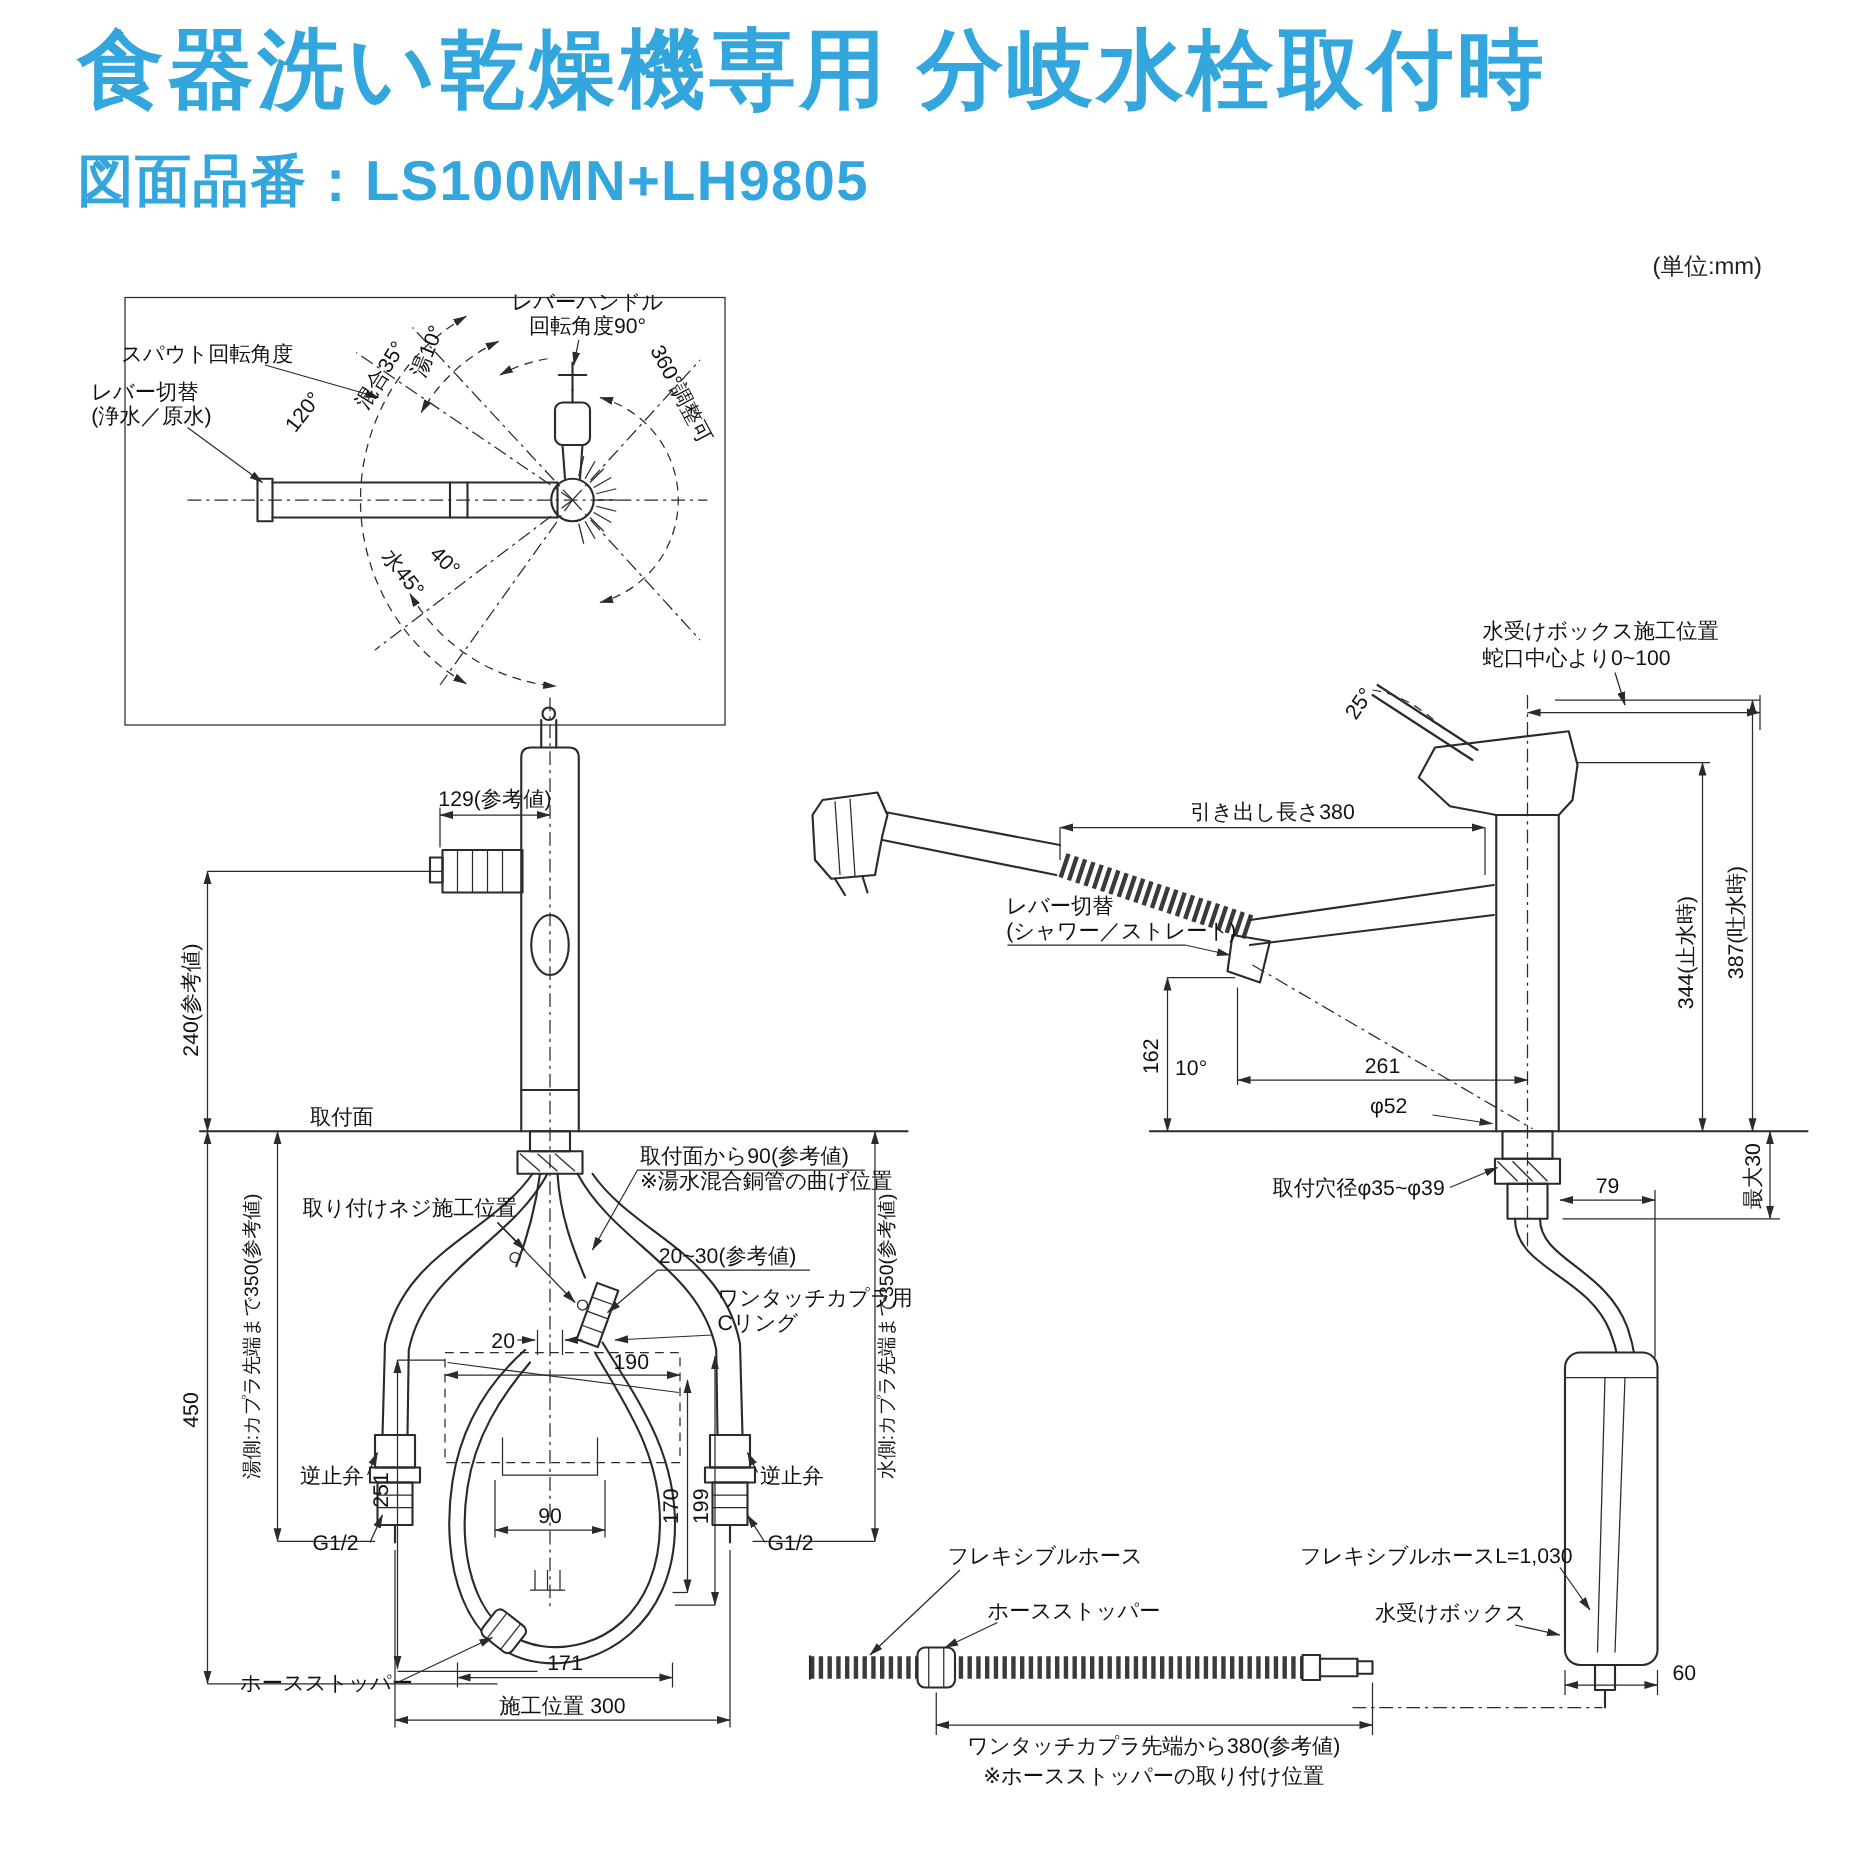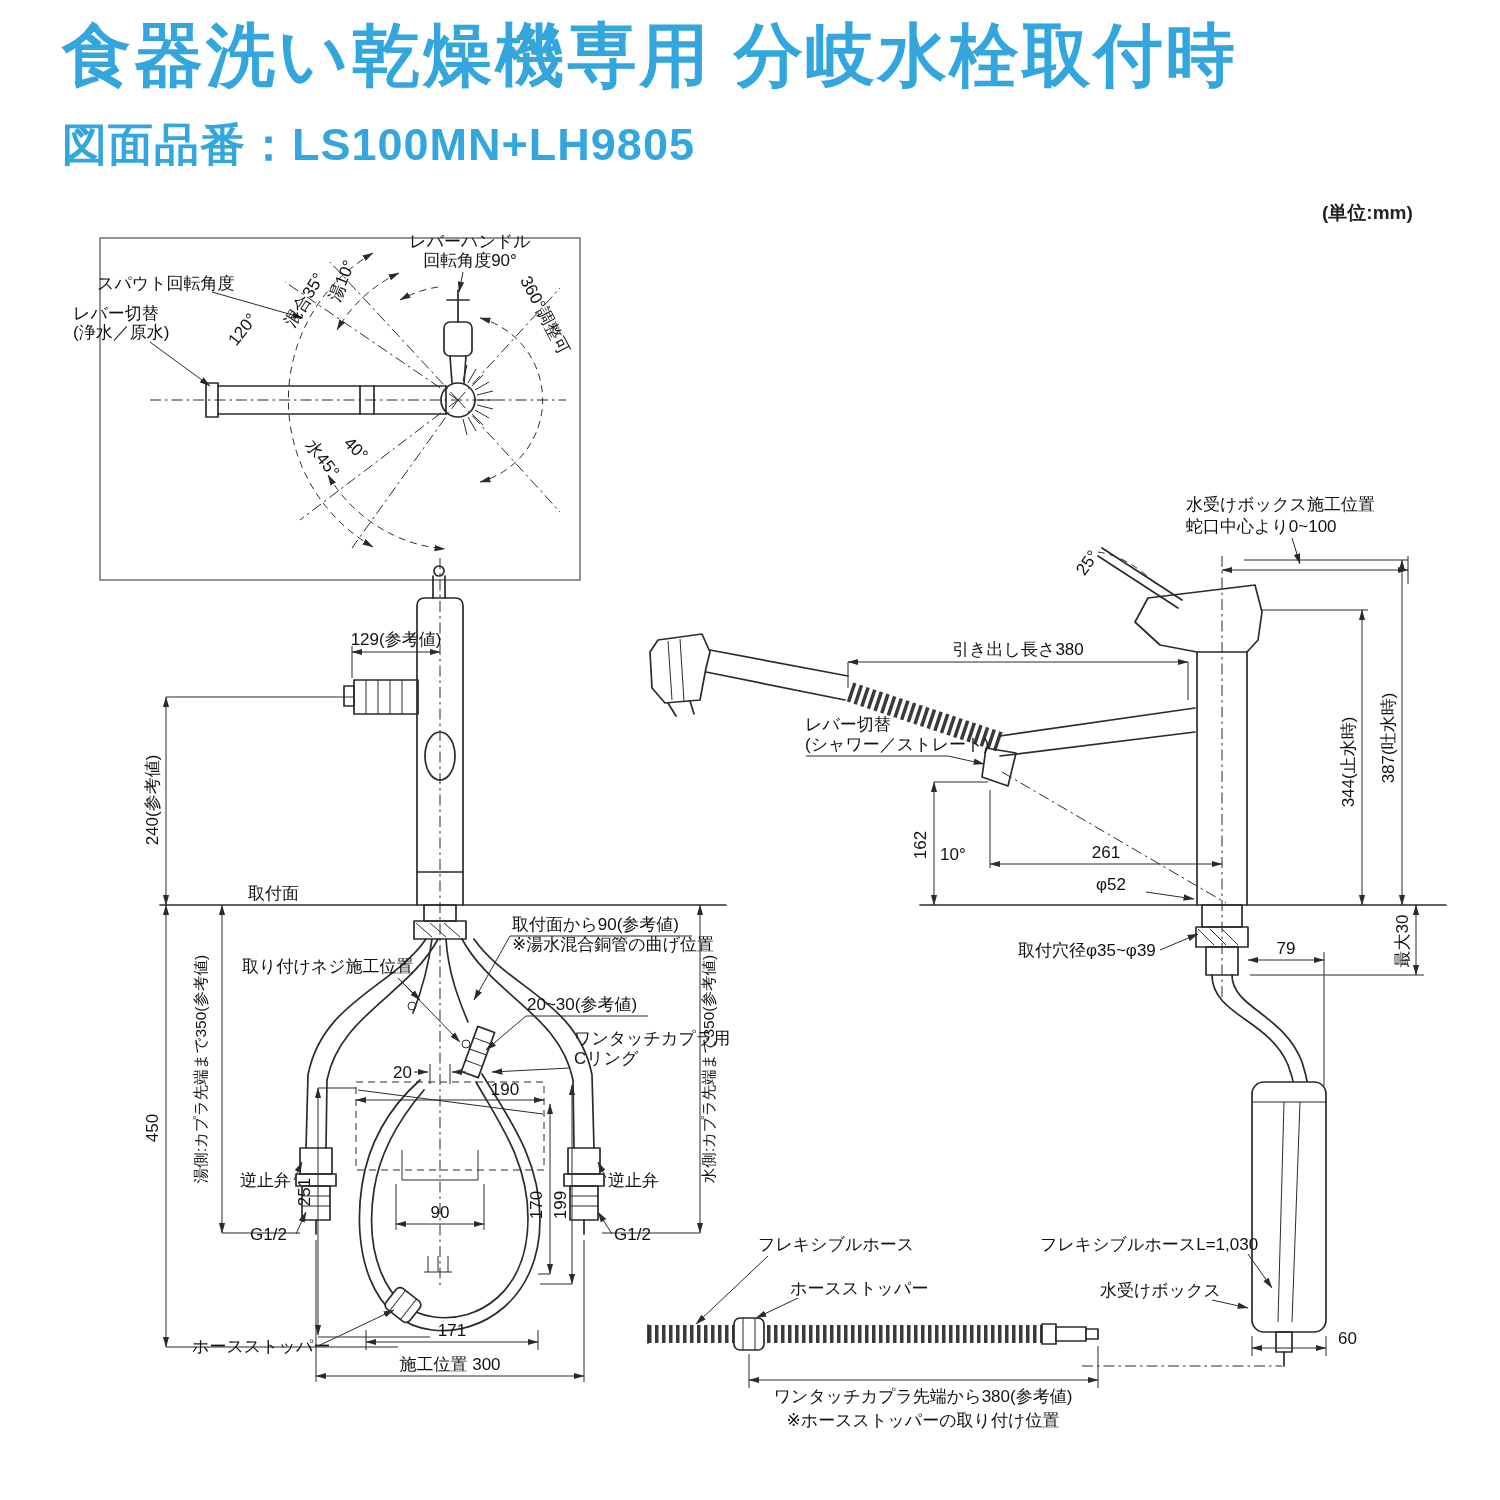--- a/index.html
+++ b/index.html
@@ -9,7 +9,7 @@
          color:#33a7dd;letter-spacing:3px;white-space:nowrap;}
   .subtitle{position:absolute;left:62px;top:98px;font-size:45px;font-weight:800;
          color:#33a7dd;letter-spacing:1px;white-space:nowrap;margin-top:17px;}
-  .unit{position:absolute;left:1322px;top:200px;font-size:19px;color:#222;font-weight:bold;}
+  .unit{position:absolute;left:1322px;top:200px;font-size:19px;color:#222;}
   svg{position:absolute;left:0;top:0;}
   .s{stroke:#2b2b2b;stroke-width:1.7;fill:none;stroke-linecap:round;stroke-linejoin:round;}
   .t{stroke:#2b2b2b;stroke-width:1;fill:none;}

